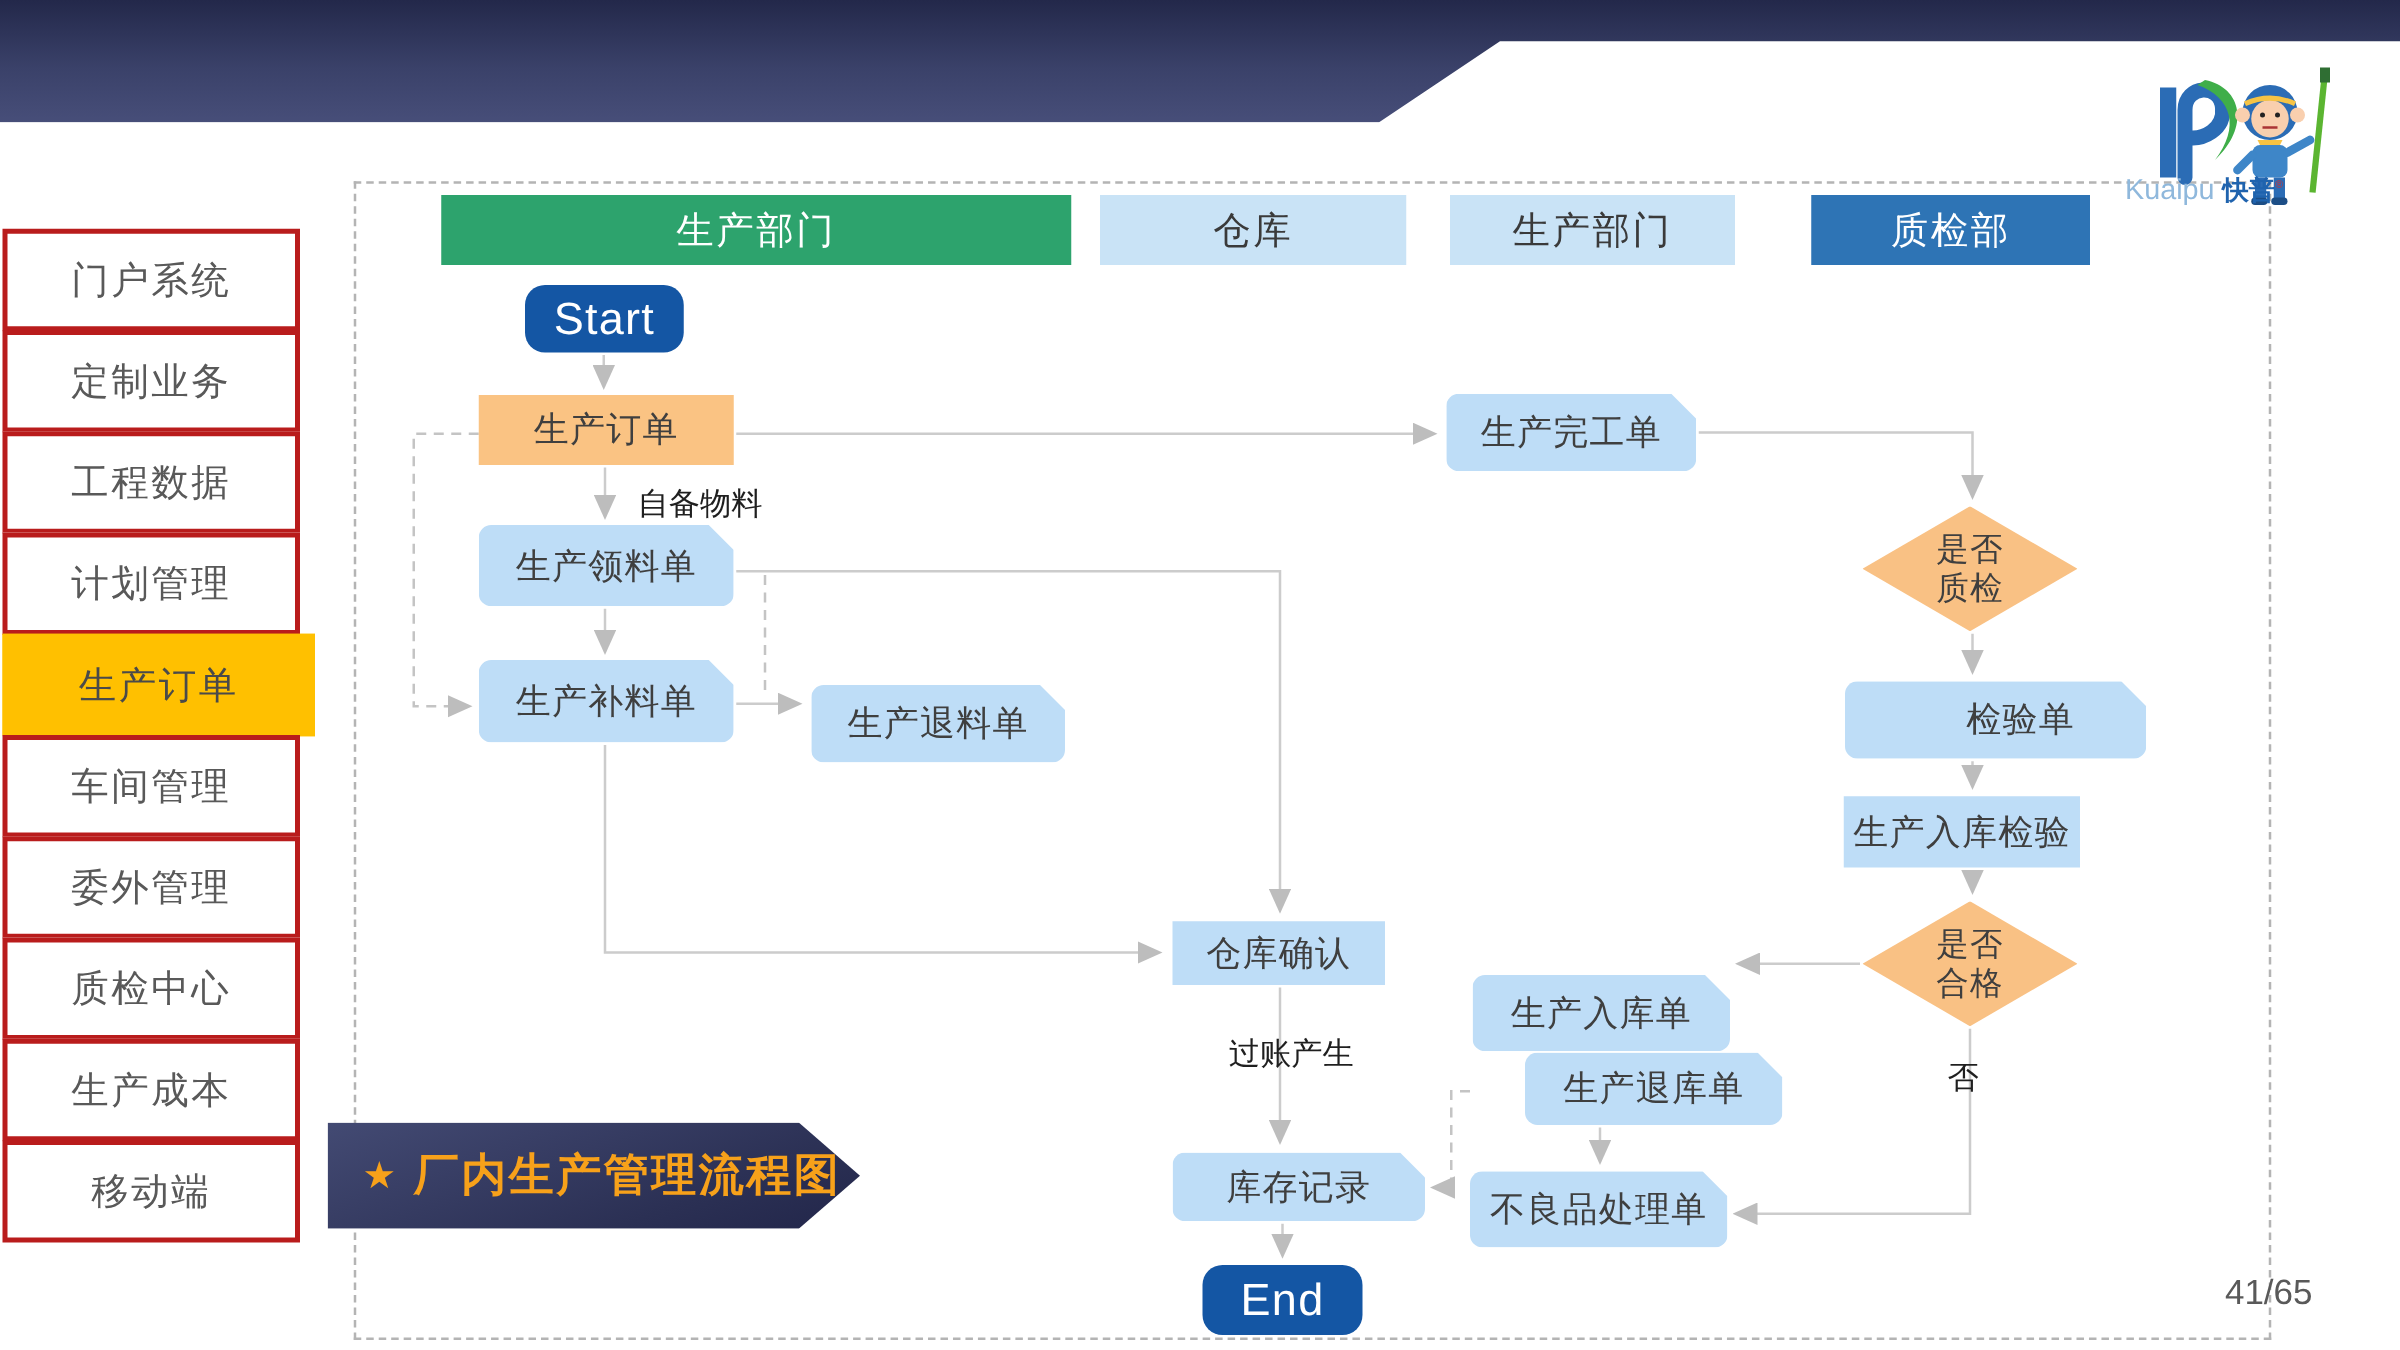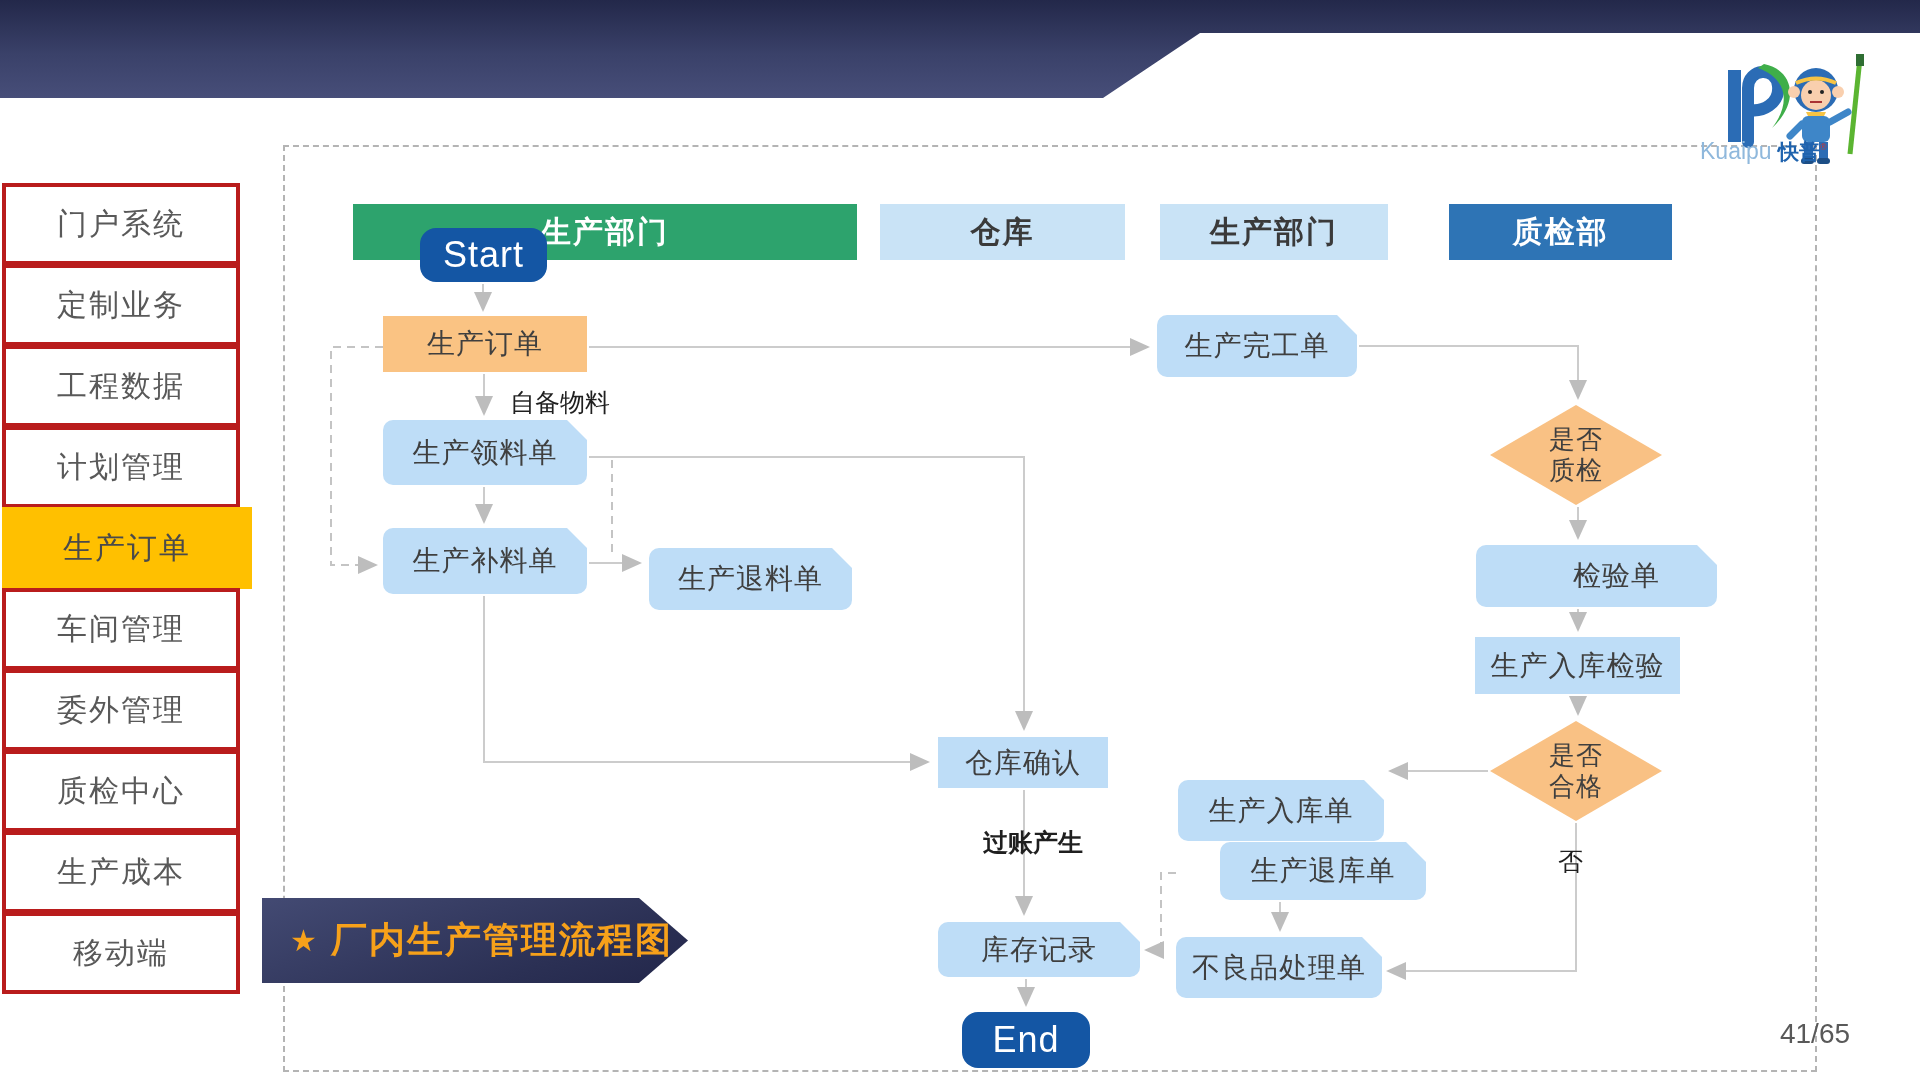--- a/index.html
+++ b/index.html
@@ -35,7 +35,7 @@
   svg.wires{position:absolute;left:0;top:0;z-index:1;}
 
   .lane{position:absolute;top:156px;height:56px;display:flex;align-items:center;
-        justify-content:center;font-size:30px;font-weight:bold;z-index:2;letter-spacing:2px;margin-top:48px;}
+        justify-content:center;font-size:30px;font-weight:normal;z-index:2;letter-spacing:2px;}
   .lane.green{background:#2da36d;color:#fff;}
   .lane.light{background:#c9e3f6;color:#3a3a3a;}
   .lane.blue{background:#2e74b5;color:#fff;}

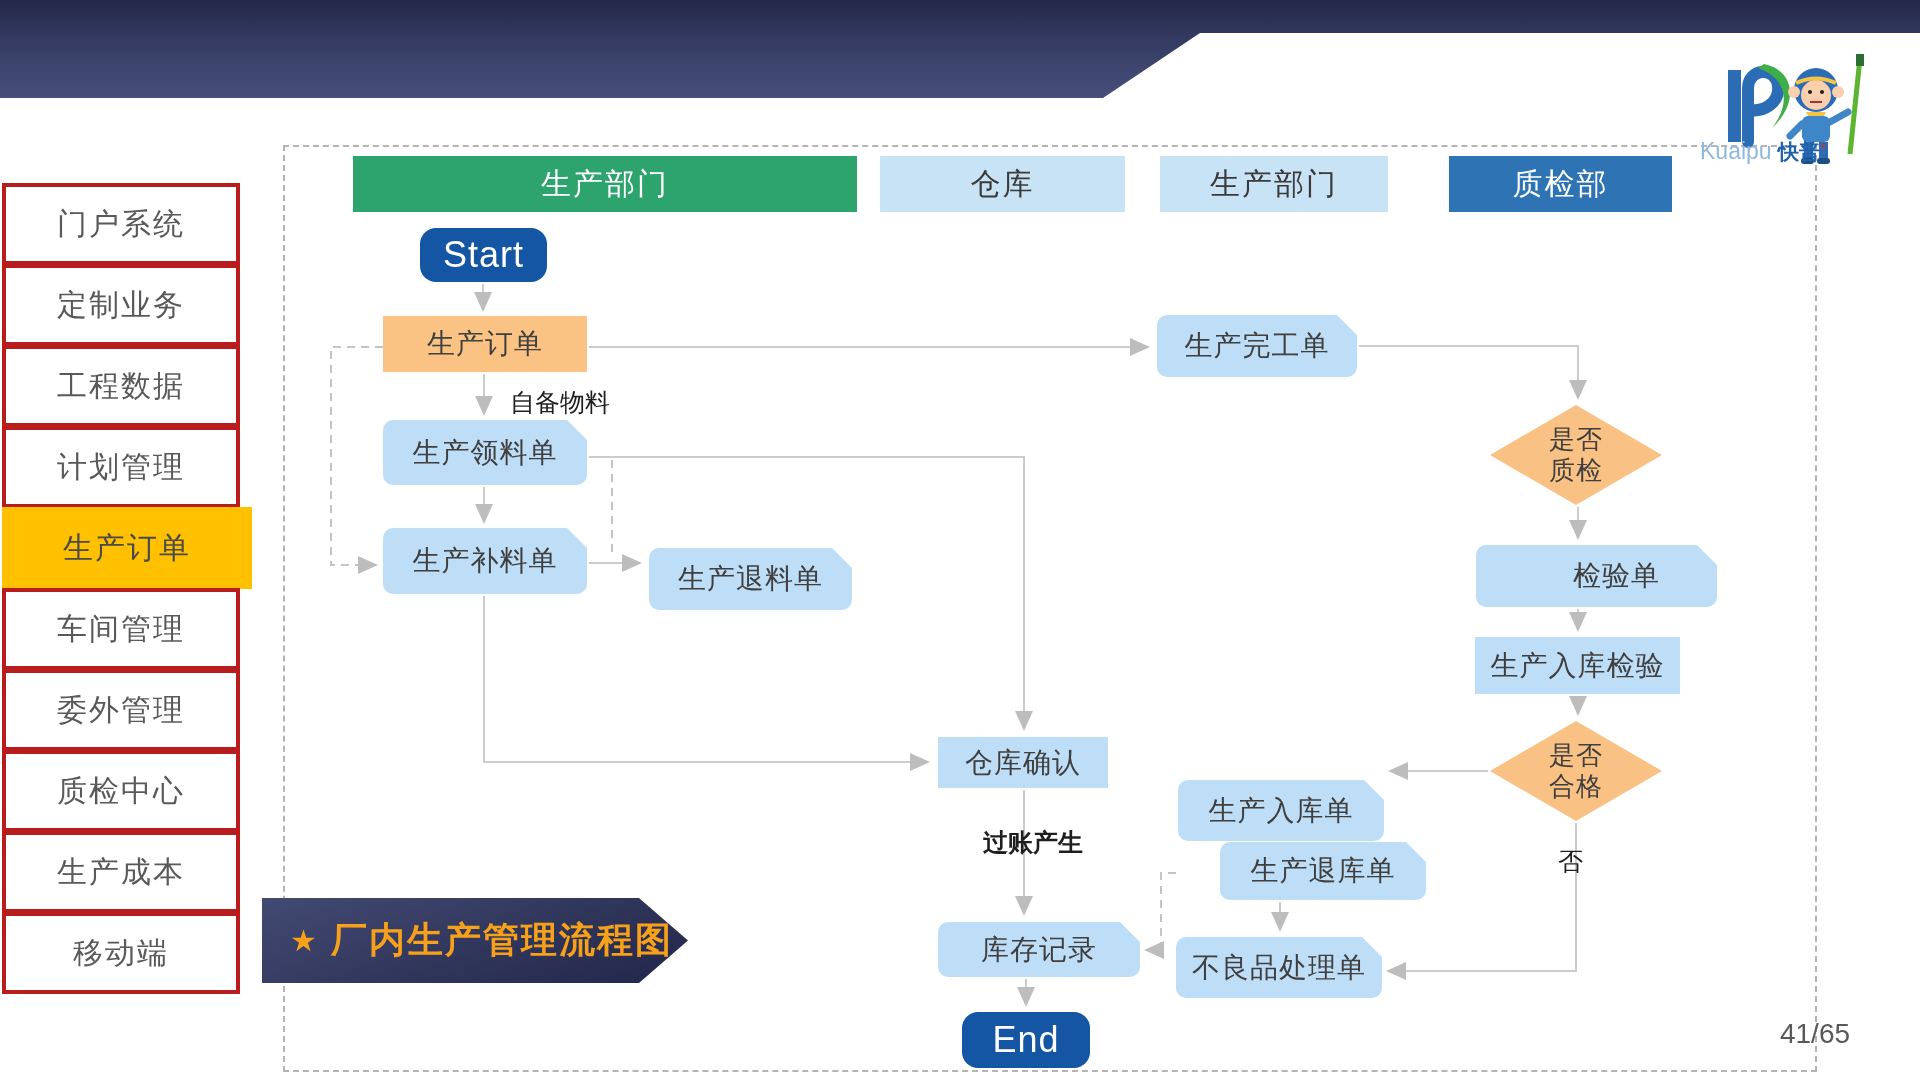--- a/index.html
+++ b/index.html
@@ -169,7 +169,7 @@
   <span>质检</span>
 </div>
 <div class="node n-blue snip" style="left:1476px;top:545px;width:201px;height:62px;padding-left:40px;">检验单</div>
-<div class="node n-blue" style="left:1475px;top:637px;width:205px;height:57px;">生产入库检验</div>
+<div class="node n-blue" style="left:1475px;top:637px;width:189px;height:57px;">生产入库检验</div>
 <div class="node diamond" style="left:1490px;top:721px;width:172px;height:100px;">
   <span>是否</span>
   <span>合格</span>

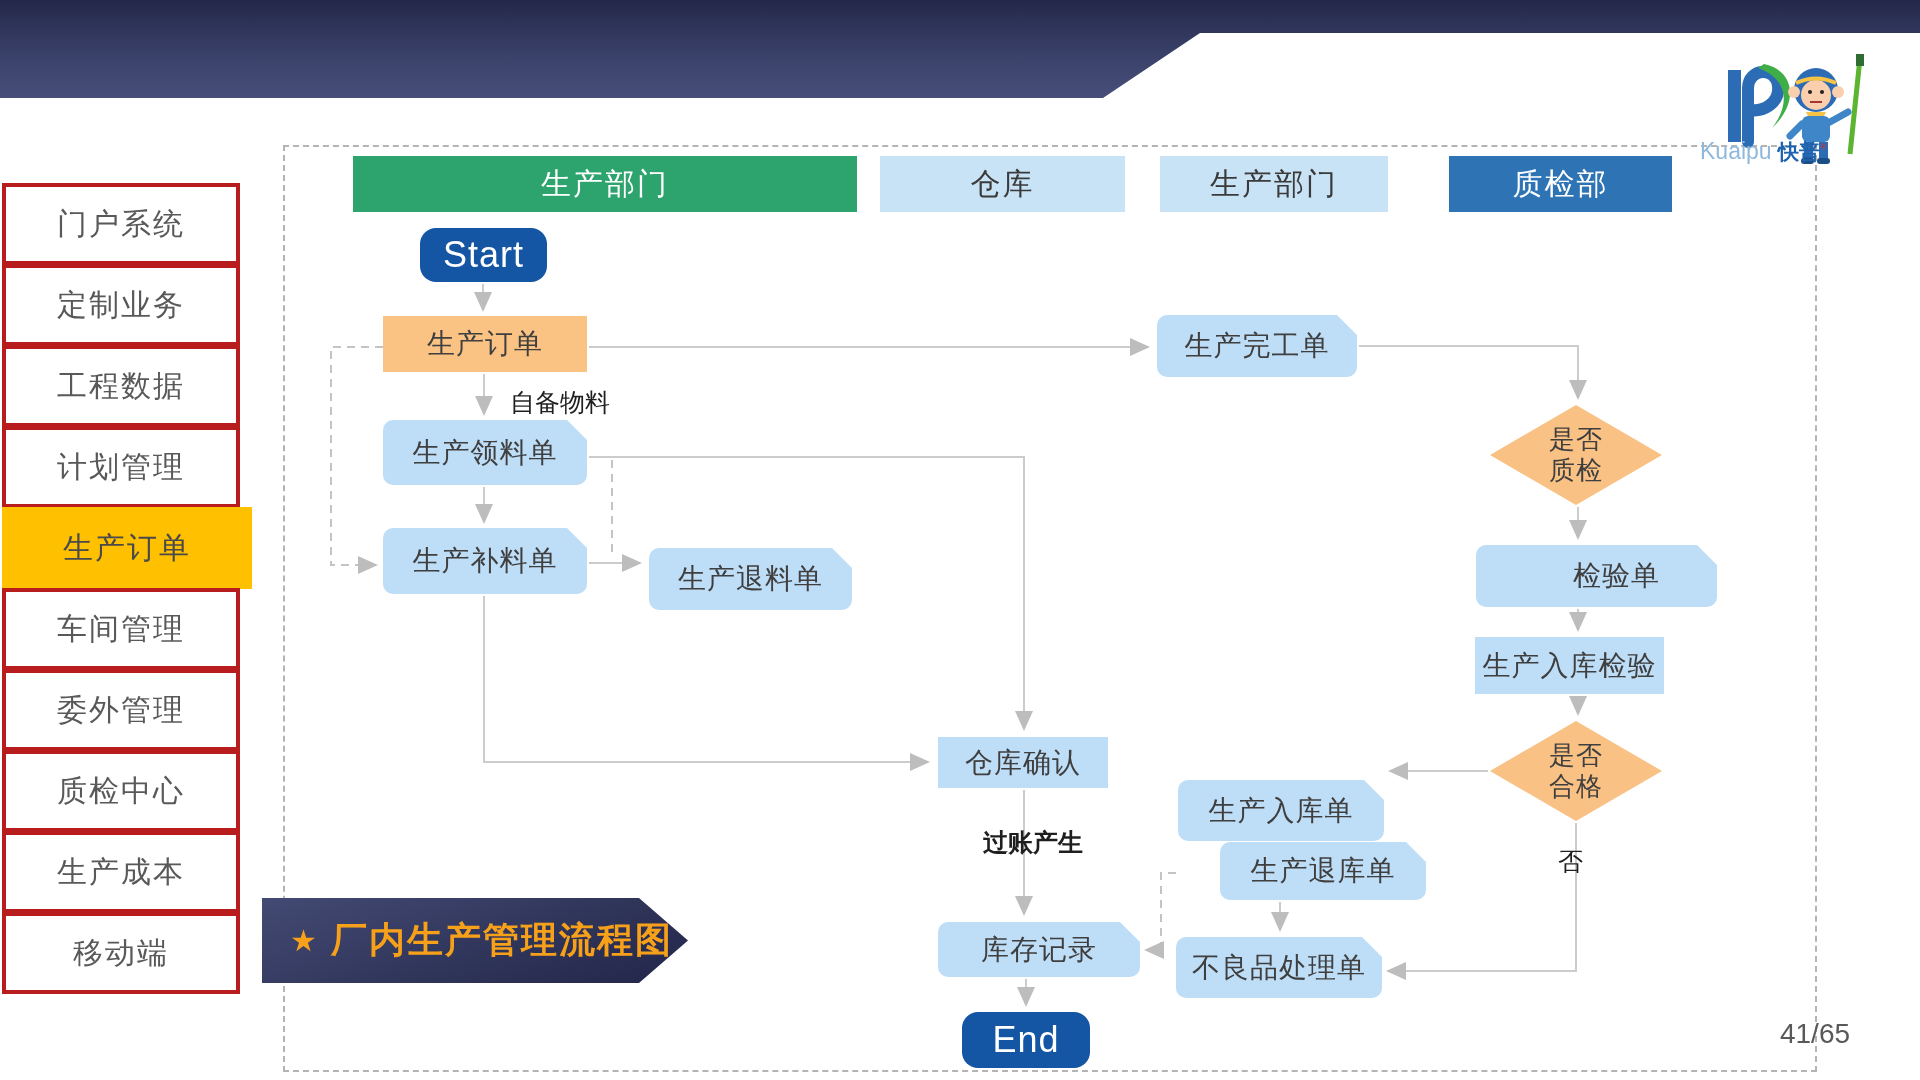--- a/index.html
+++ b/index.html
@@ -179,7 +179,7 @@
 <div class="node n-blue snip" style="left:1176px;top:937px;width:206px;height:61px;">不良品处理单</div>
 
 <div class="elabel" style="left:510px;top:386px;">自备物料</div>
-<div class="elabel" style="left:983px;top:826px;font-weight:bold;">过账产生</div>
+<div class="elabel" style="left:983px;top:826px;">过账产生</div>
 <div class="elabel" style="left:1558px;top:845px;">否</div>
 
 <div class="banner">

